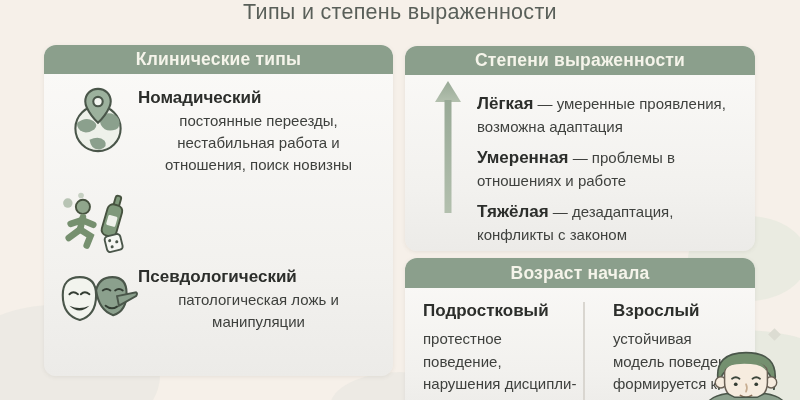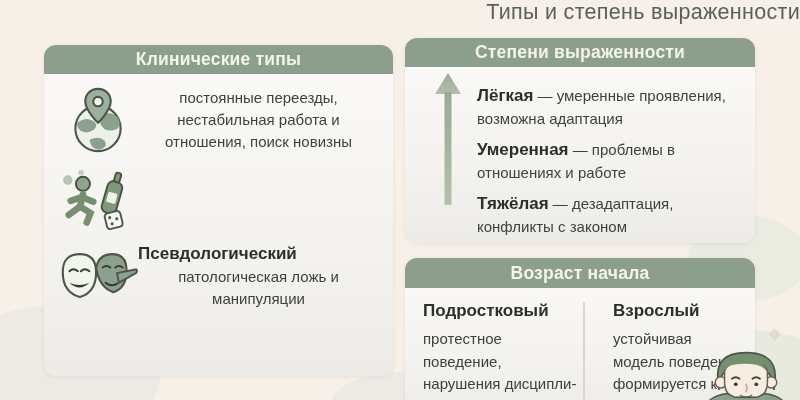--- a/index.html
+++ b/index.html
@@ -24,7 +24,7 @@
 
   .page-title{
     position:absolute; top:0; left:0; width:100%;
-    text-align:right; font-size:21.5px; font-weight:400;
+    text-align:center; font-size:21.5px; font-weight:400;
     color:#595f59; letter-spacing:.3px; z-index:1;
   }
 

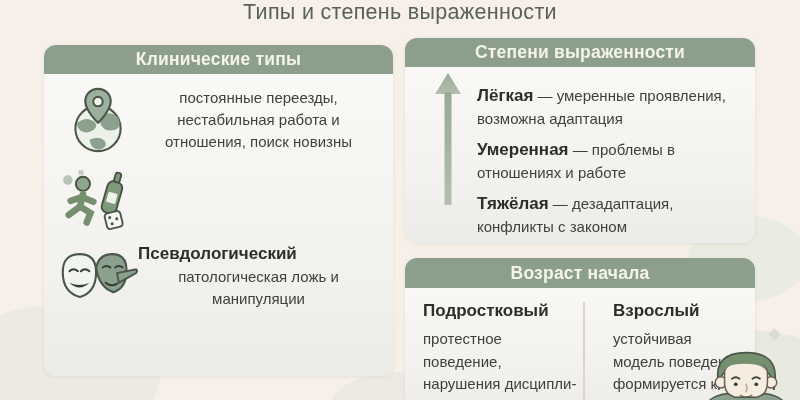--- a/index.html
+++ b/index.html
@@ -48,7 +48,7 @@
   .item-desc{ font-size:15px; line-height:22px; color:#3e403d;text-align:center; }
 
   
-  .panel-severity{ left:405px; top:38px; width:350px; height:205px; }
+  .panel-severity{ left:405px; top:46px; width:350px; height:205px; }
   .severity-body{ position:relative; padding:17px 14px 0 72px; }
   .severity-arrow{ position:absolute; left:30px; top:6px; }
   .severity-item{ font-size:15px; line-height:23px; color:#3f413e; margin-bottom:8px; }

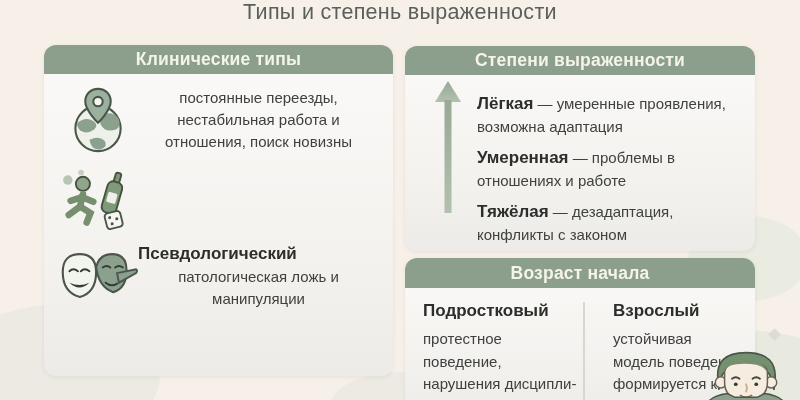--- a/index.html
+++ b/index.html
@@ -97,6 +97,7 @@
           </svg>
         </span>
         <div>
+          <h3 class="item-title">Номадический</h3>
           <p class="item-desc">постоянные переезды, нестабильная работа и отношения, поиск новизны</p>
         </div>
       </div>

